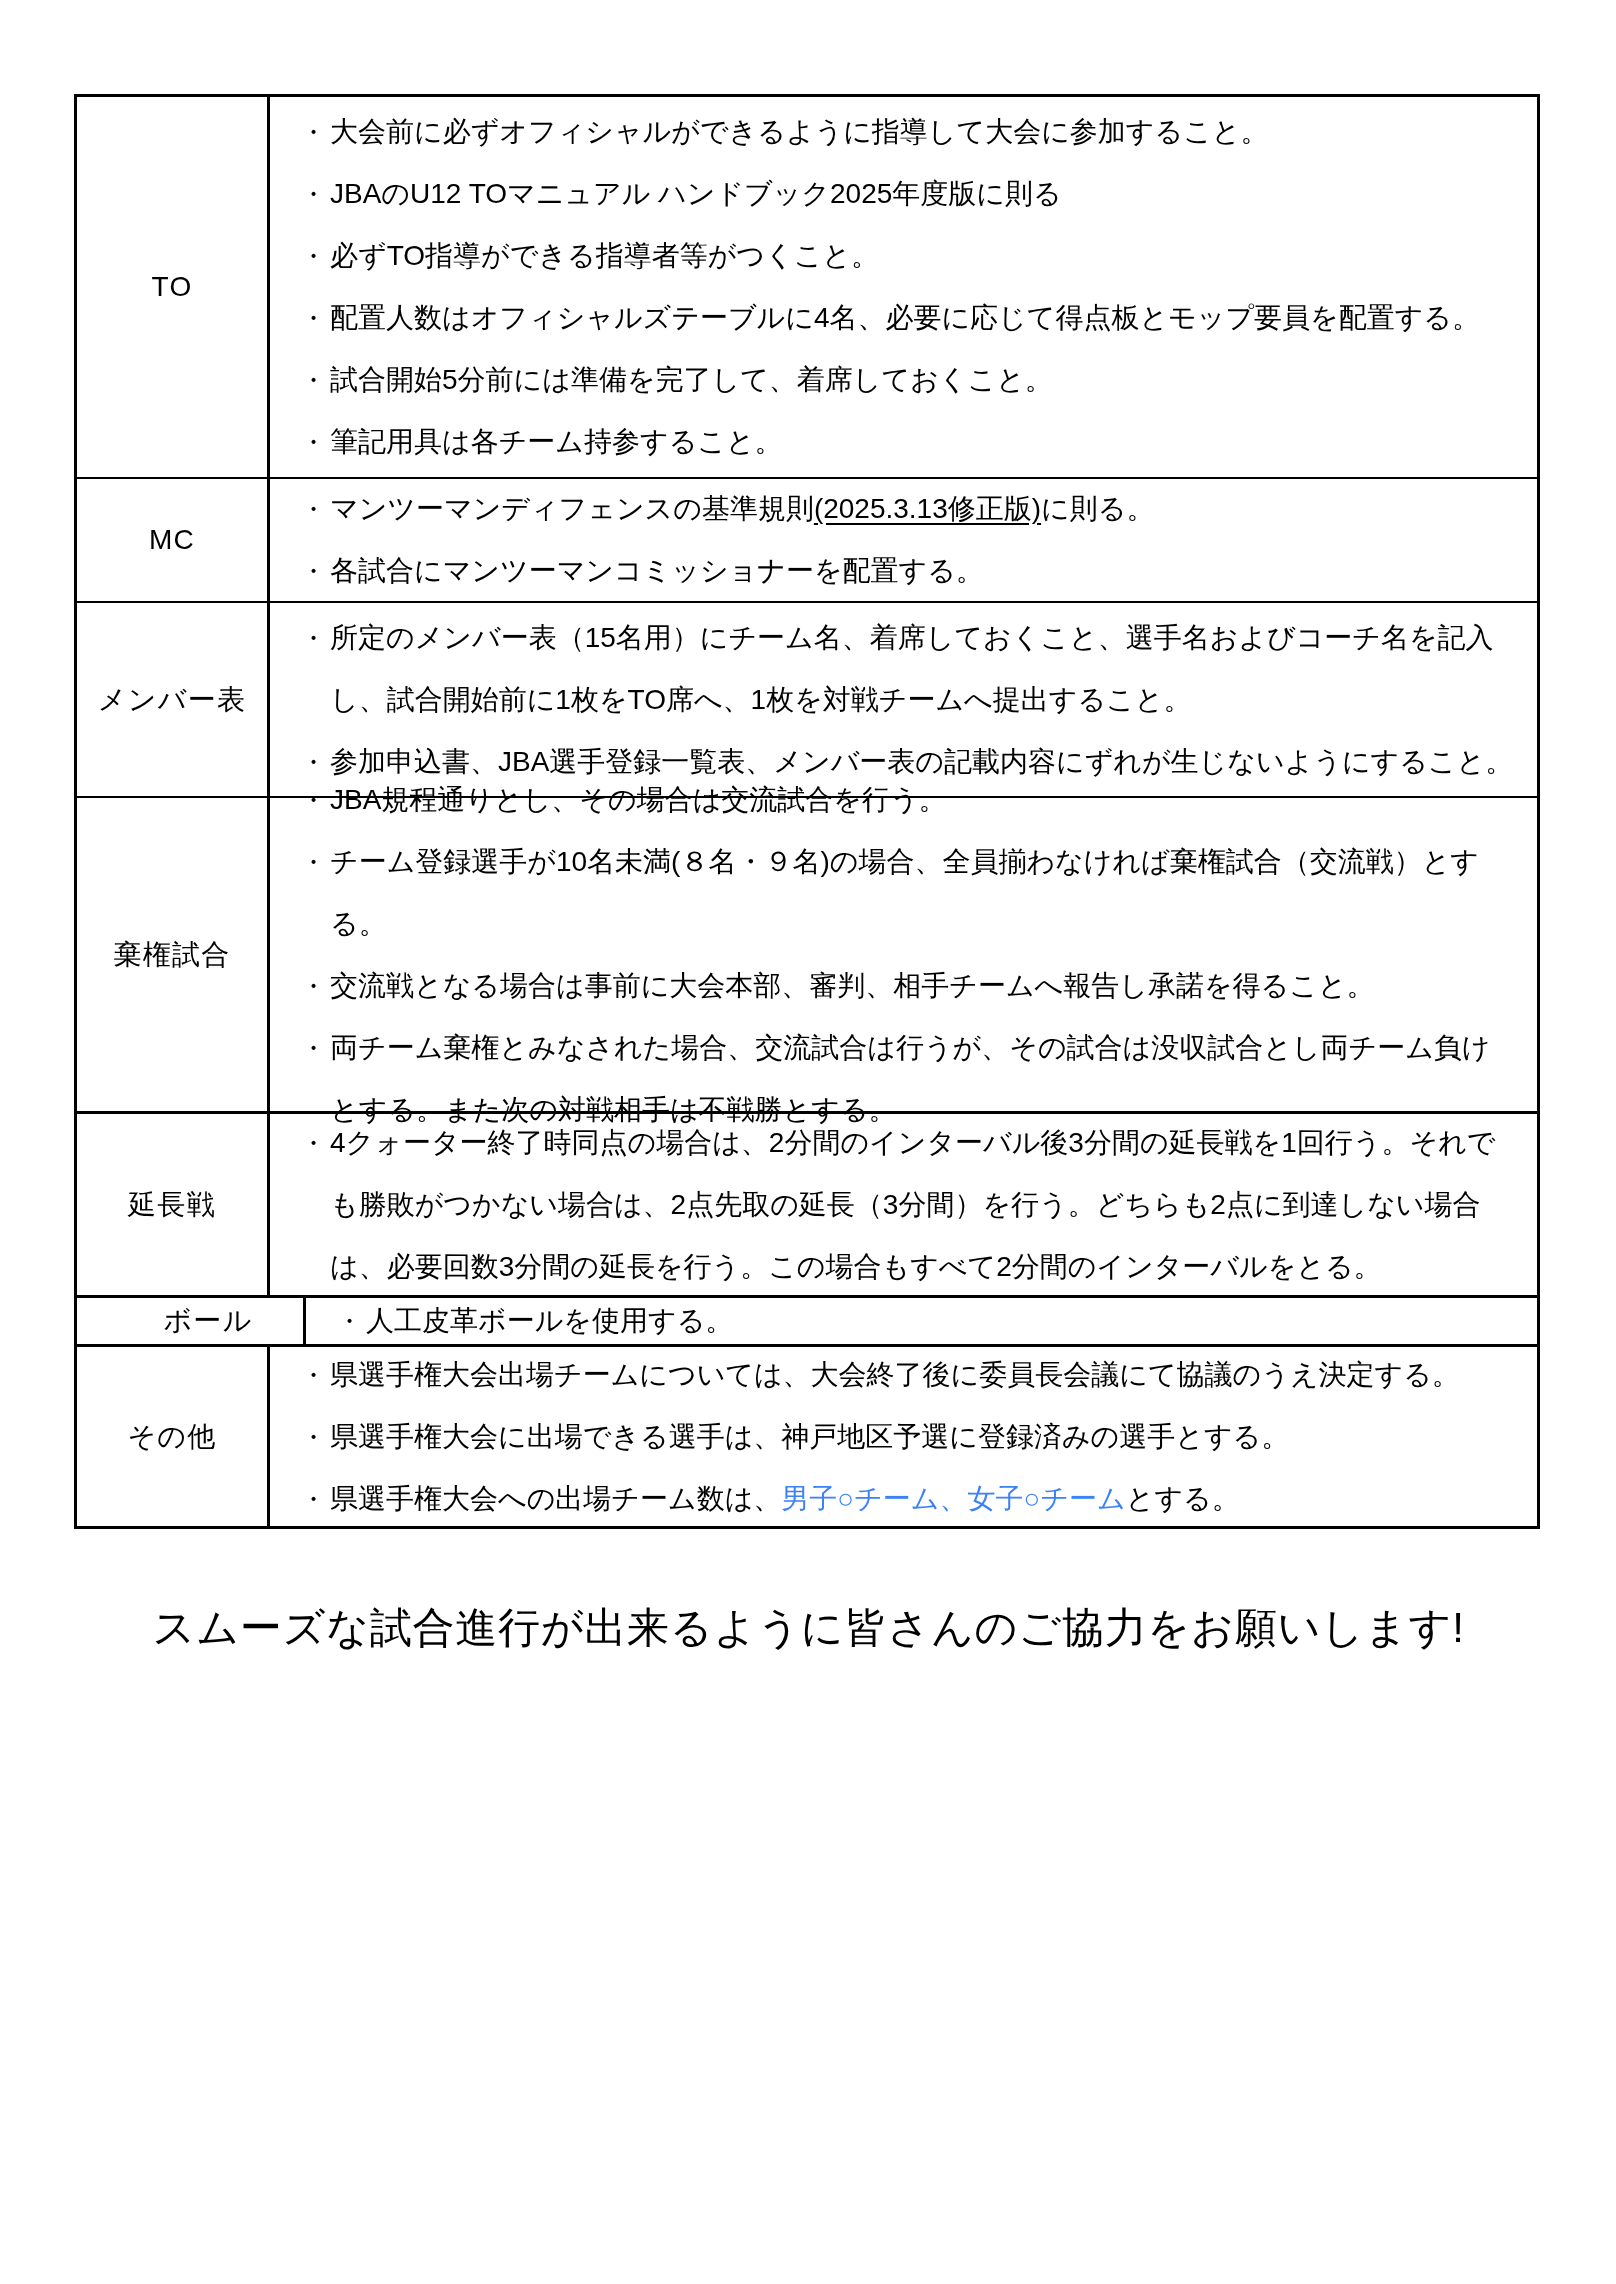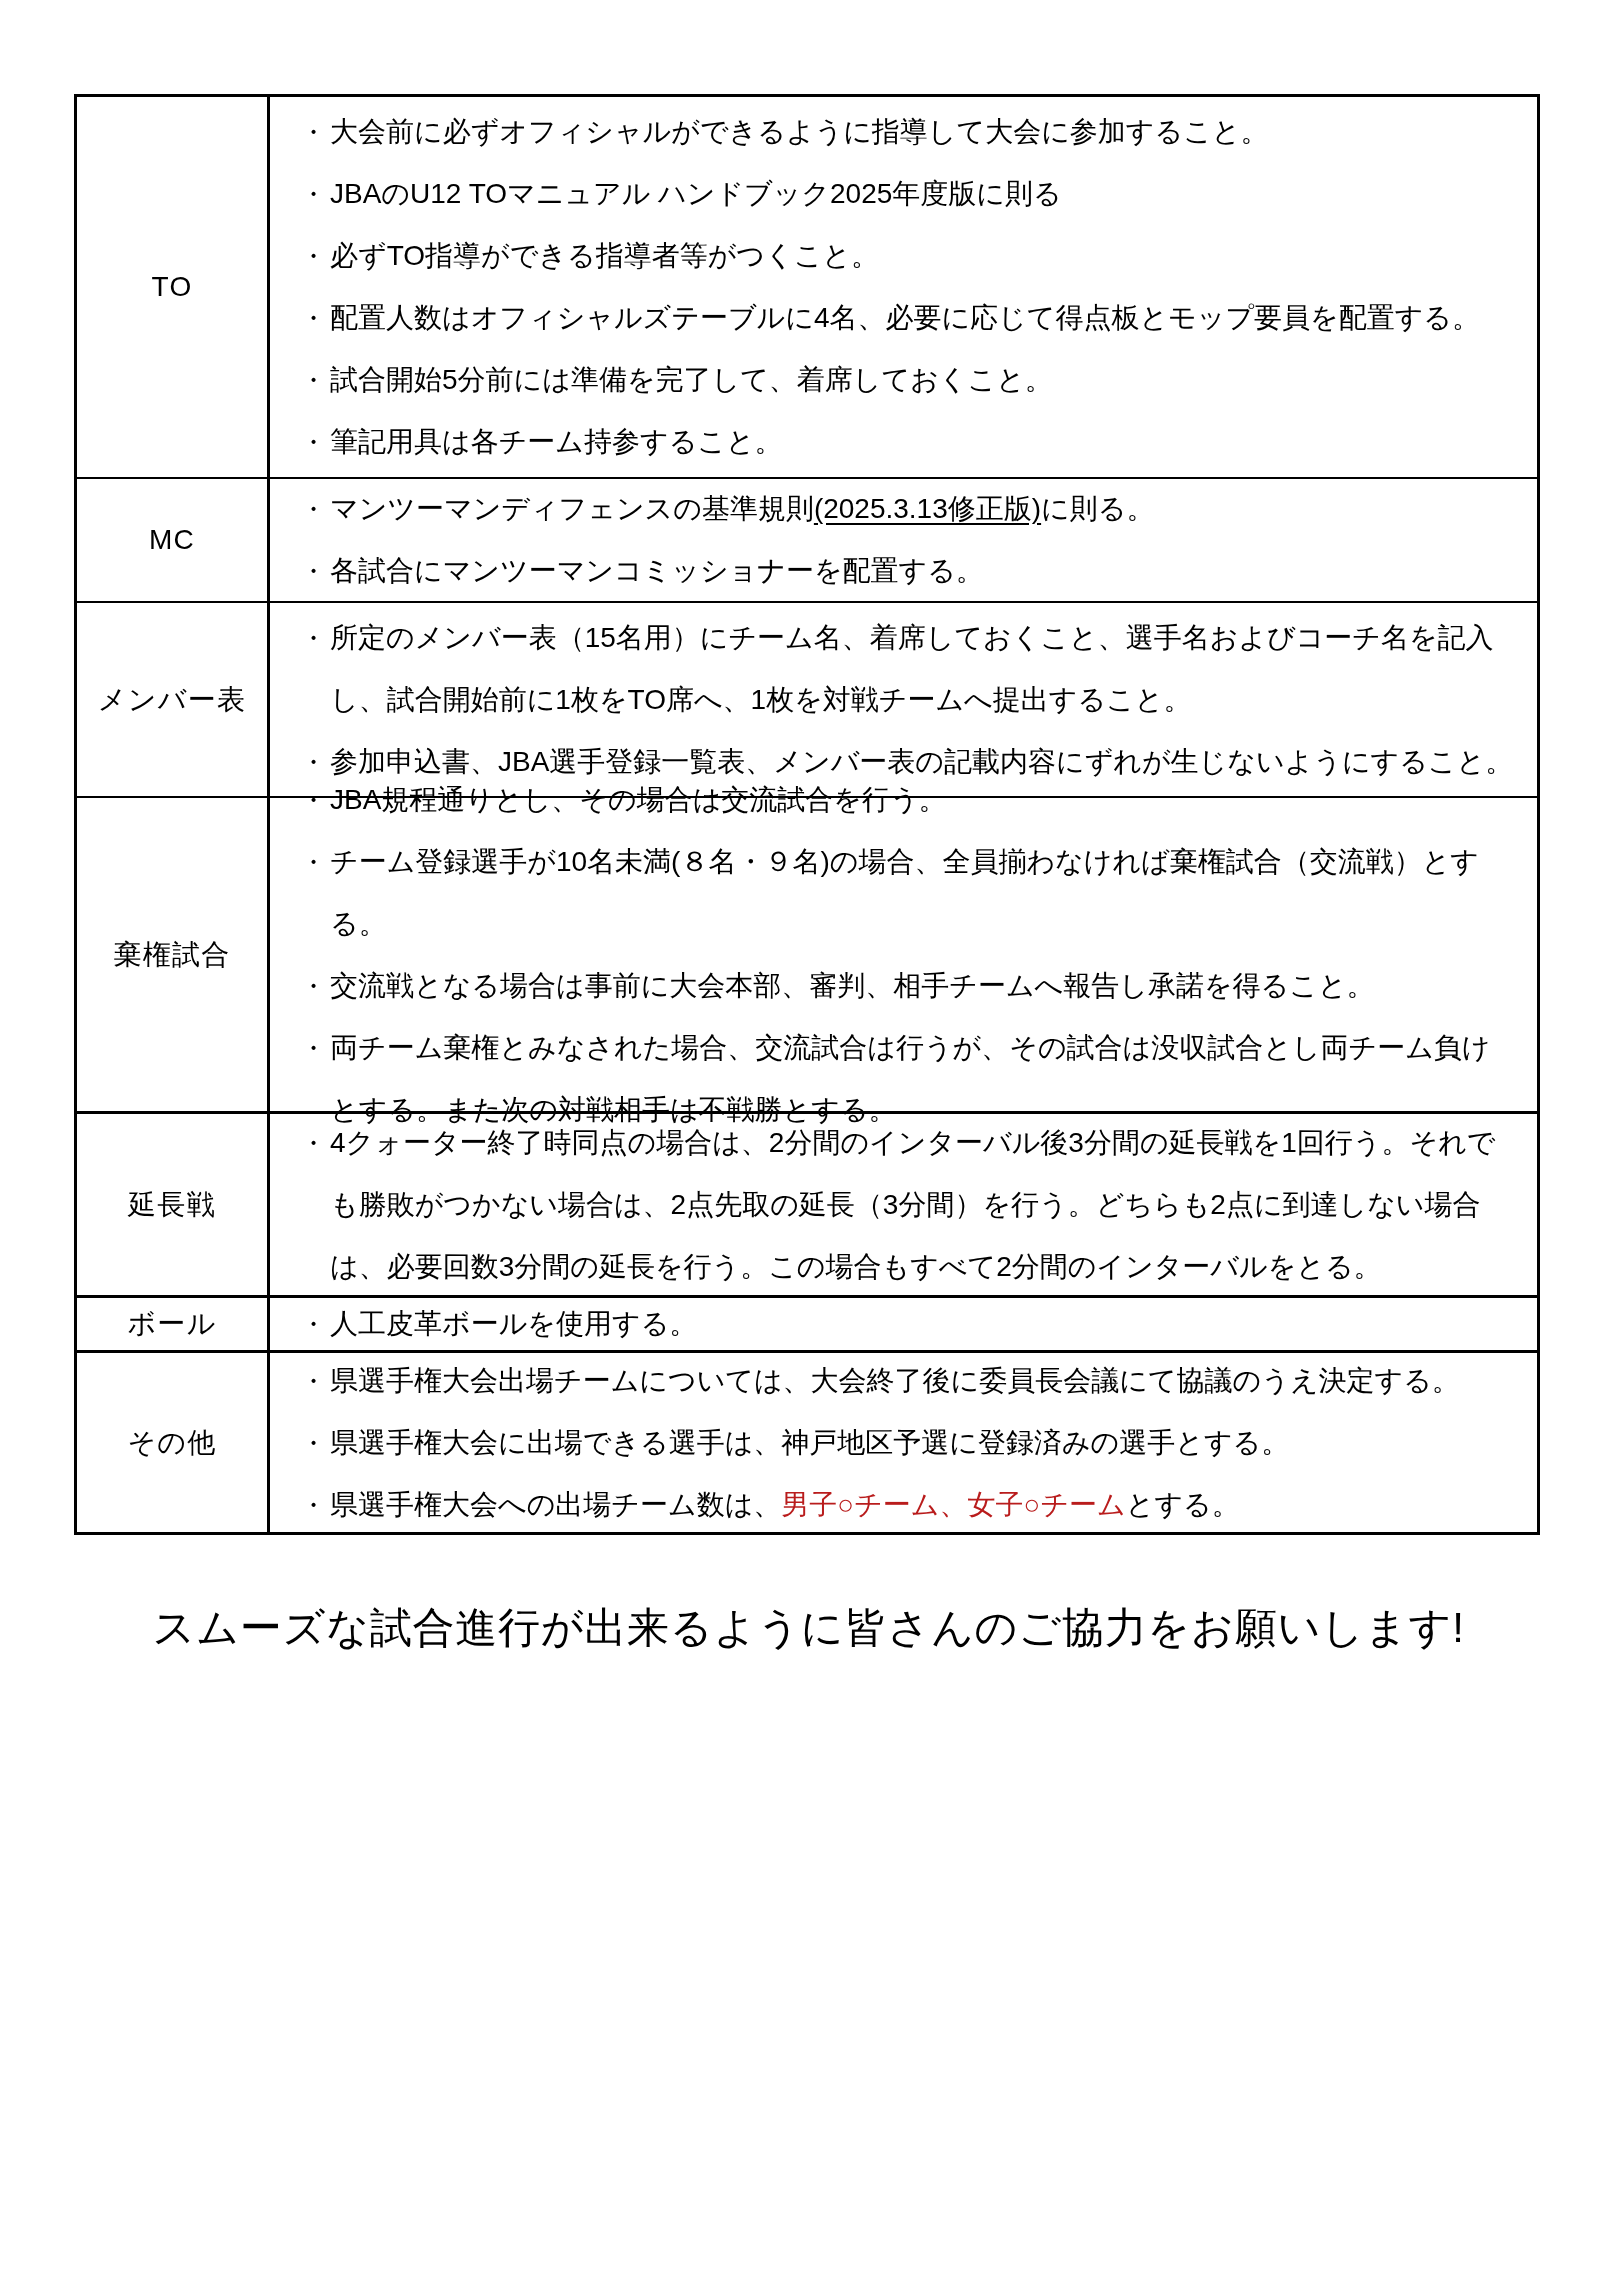--- a/index.html
+++ b/index.html
@@ -31,7 +31,7 @@
   .h-member { height: 195px; }
   .h-forf   { height: 315px; }
   .h-ot     { height: 184px; }
-  .h-ball   { height: 55px; }
+  .h-ball   { height: 49px; padding-left: 36px; }
   .h-other  { height: 182px; }
 
   .label-cell {

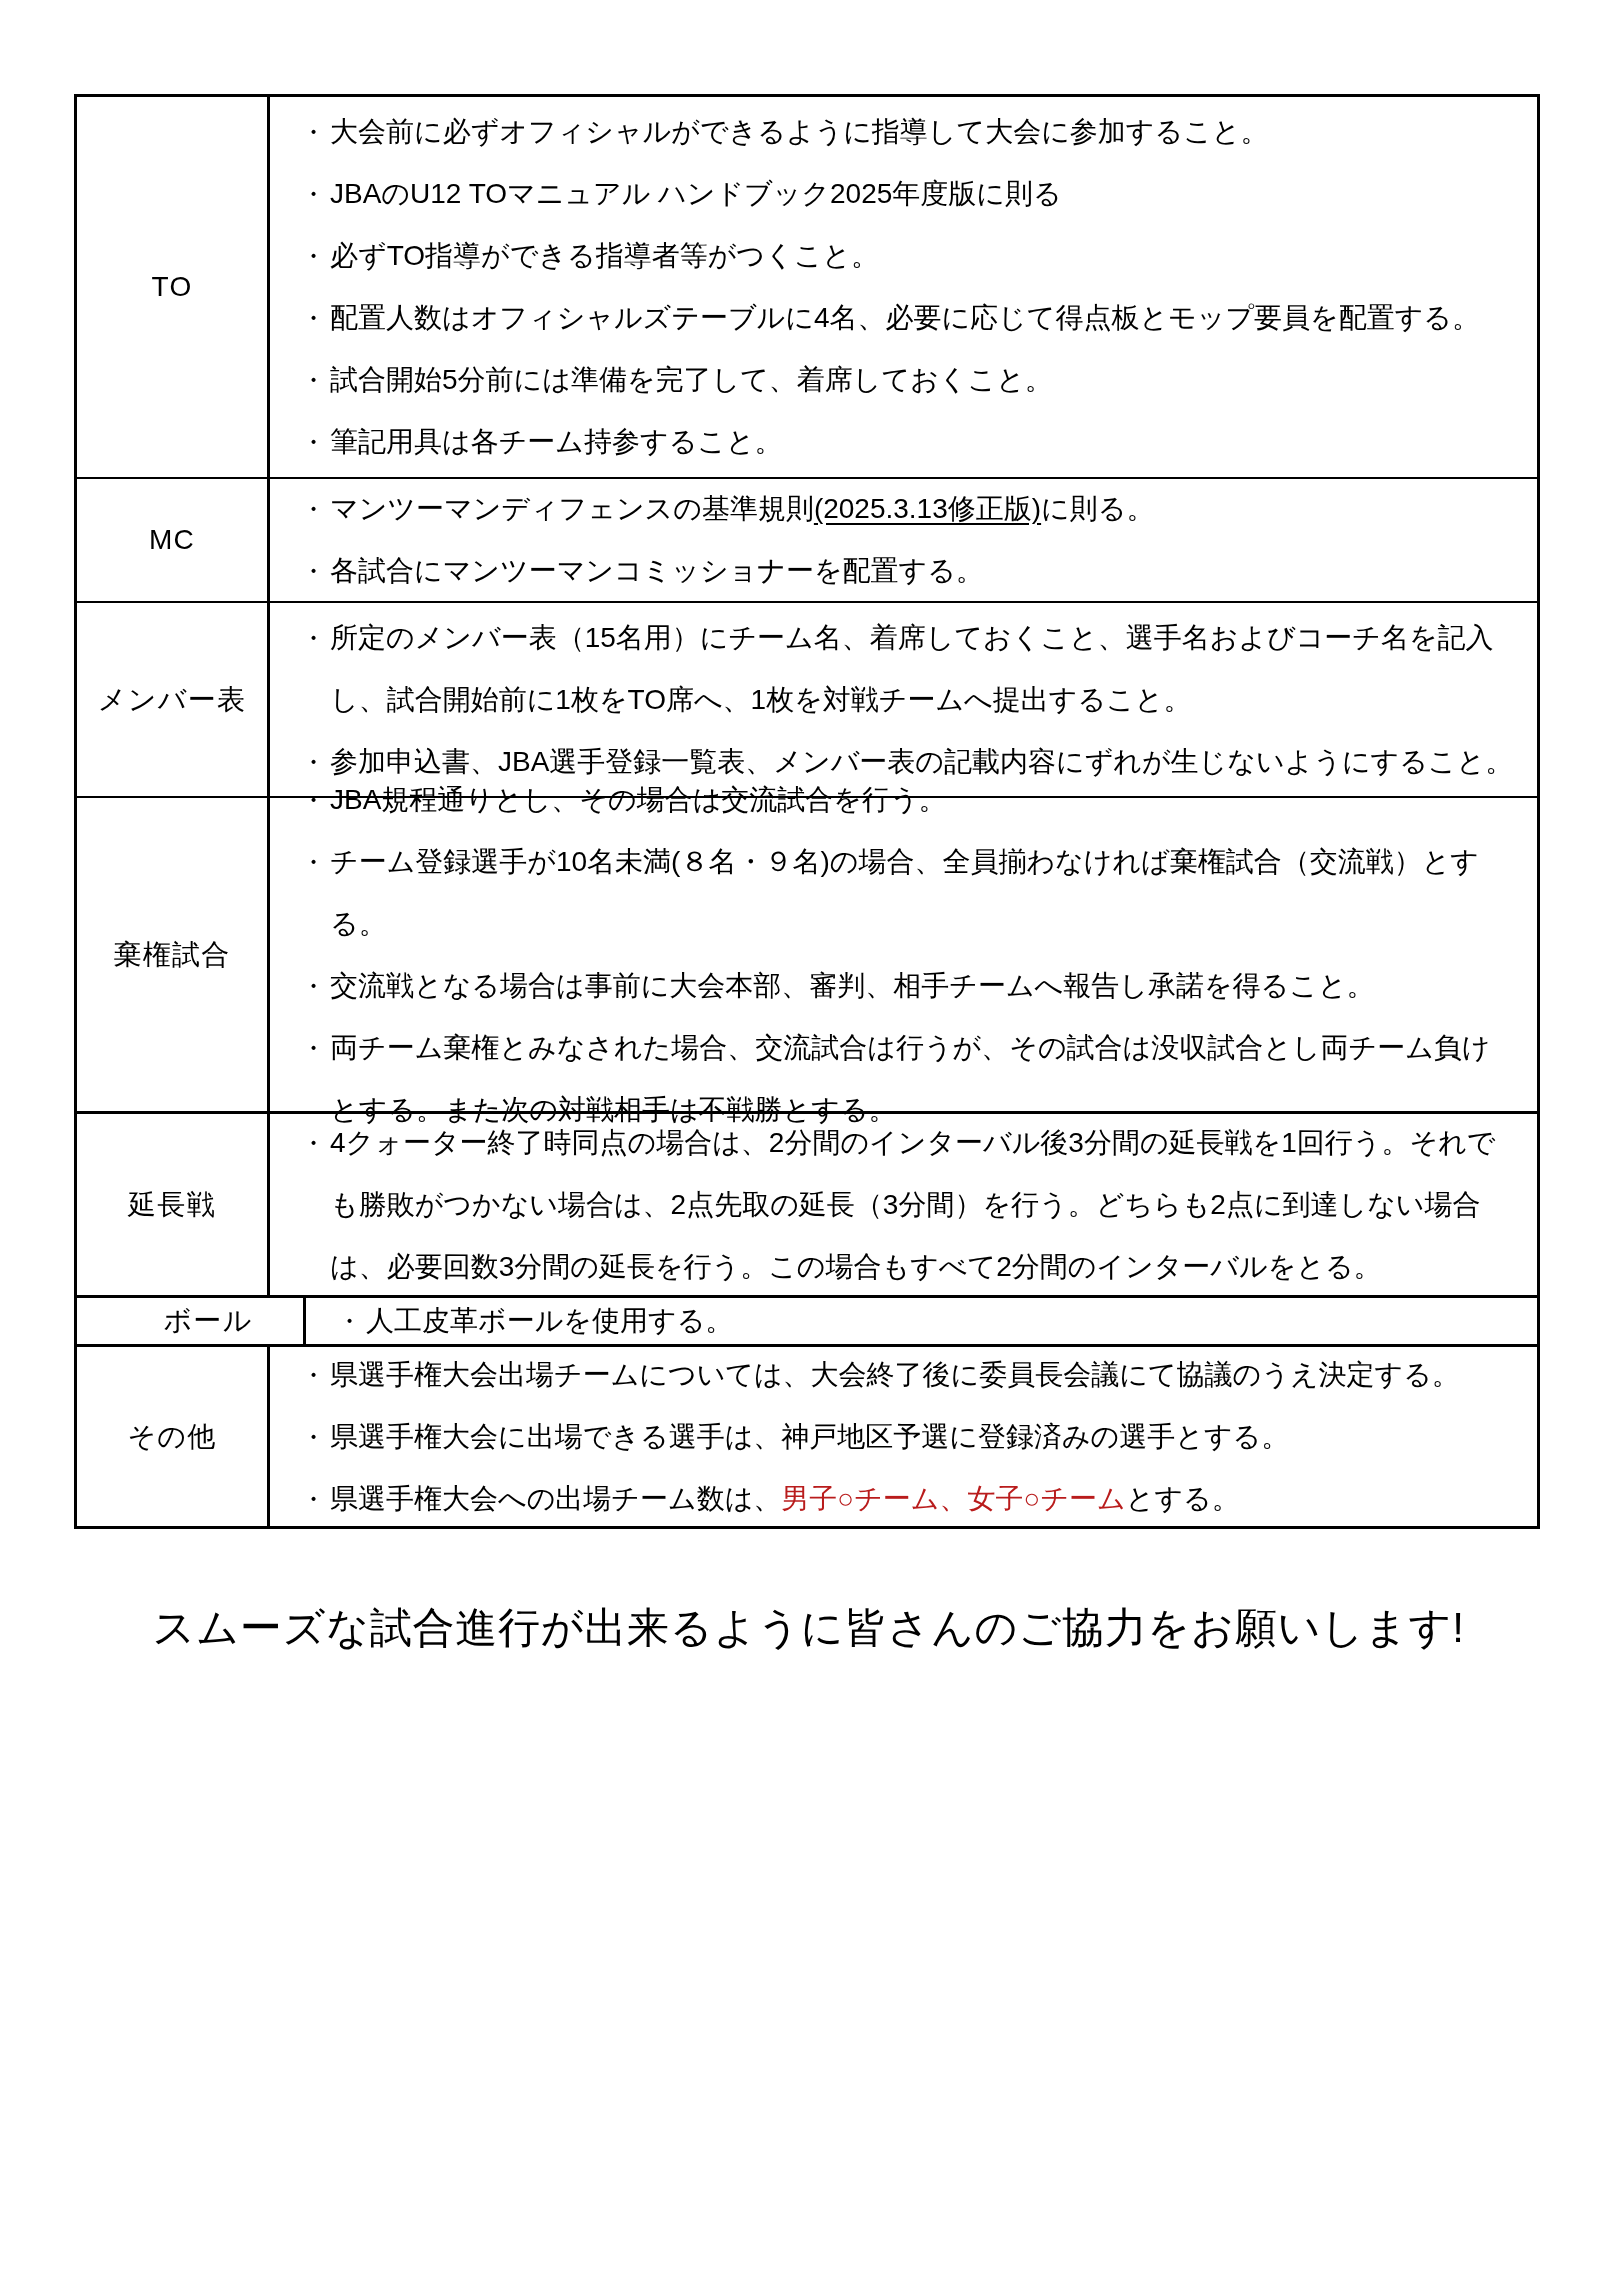--- a/index.html
+++ b/index.html
@@ -70,7 +70,7 @@
   }
 
   .u-seg { text-decoration: underline; text-underline-offset: 5.2px; }
-  .red-seg { color: #b91c1c; }
+  .red-seg { color: #3b82f6; }
 
   .page-footer {
     position: absolute;

